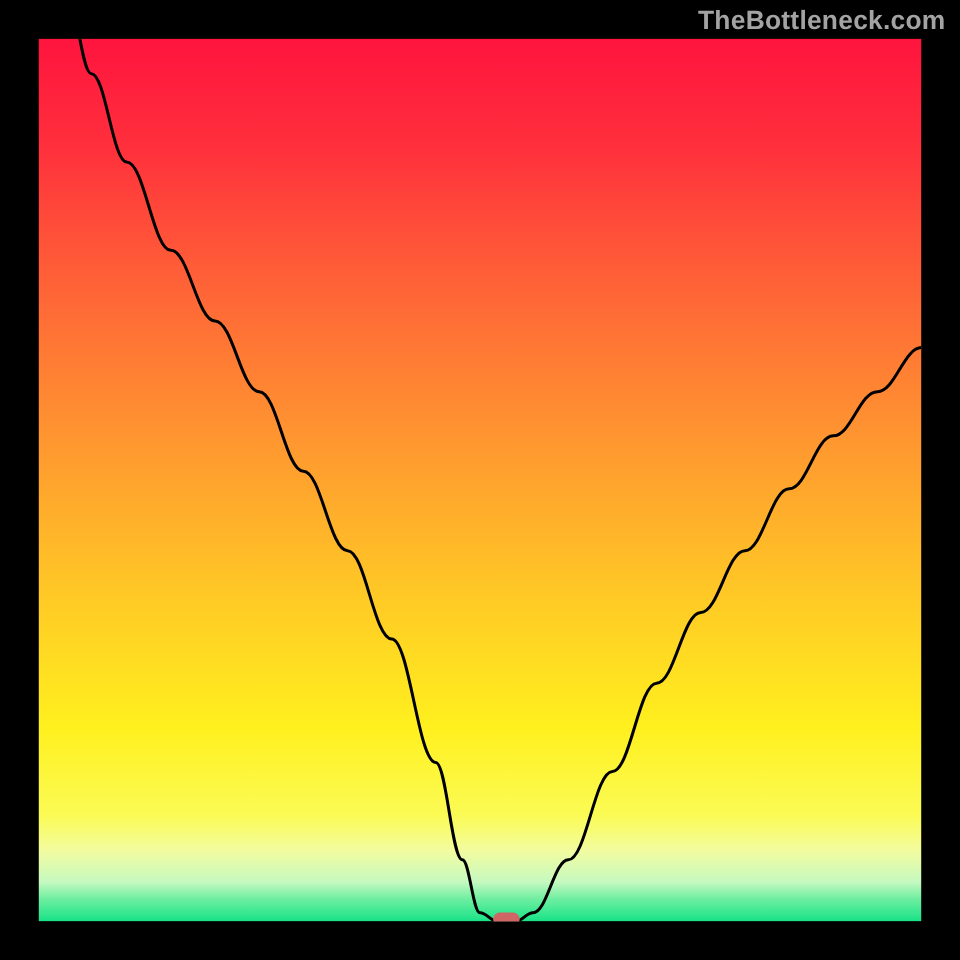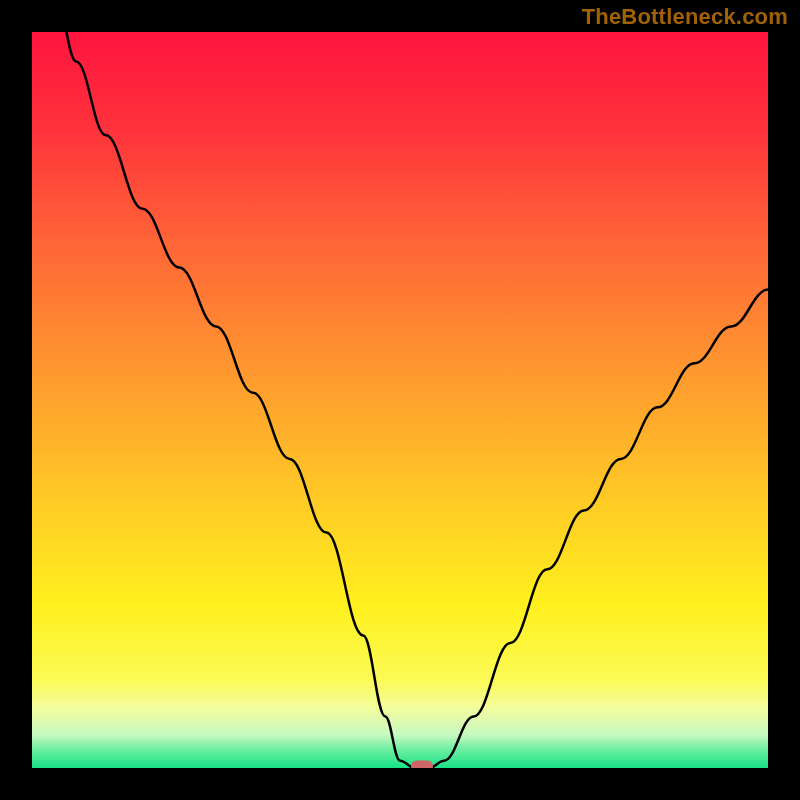--- a/index.html
+++ b/index.html
@@ -23,7 +23,7 @@
     font-family: Arial, Helvetica, sans-serif;
     font-size: 22px;
     font-weight: bold;
-    color: #a16207;
+    color: #a3a3a3;
     z-index: 20;
     letter-spacing: 0.2px;
   }

